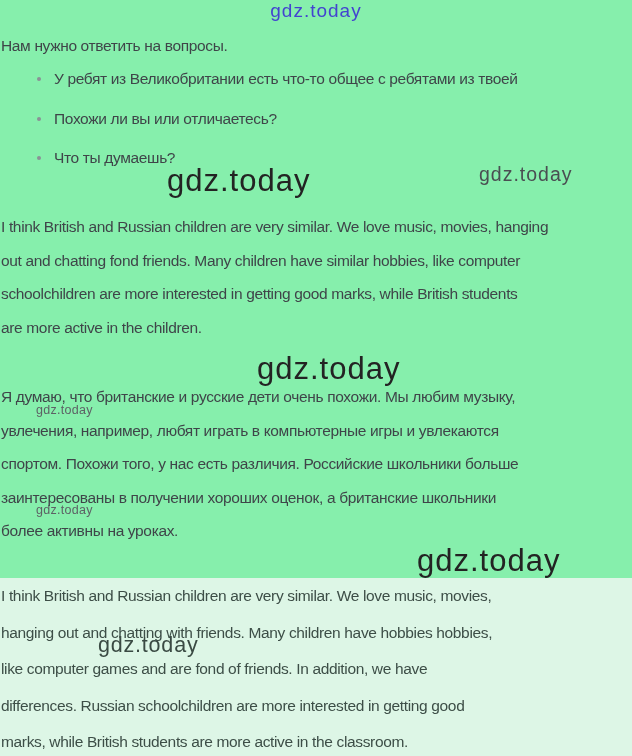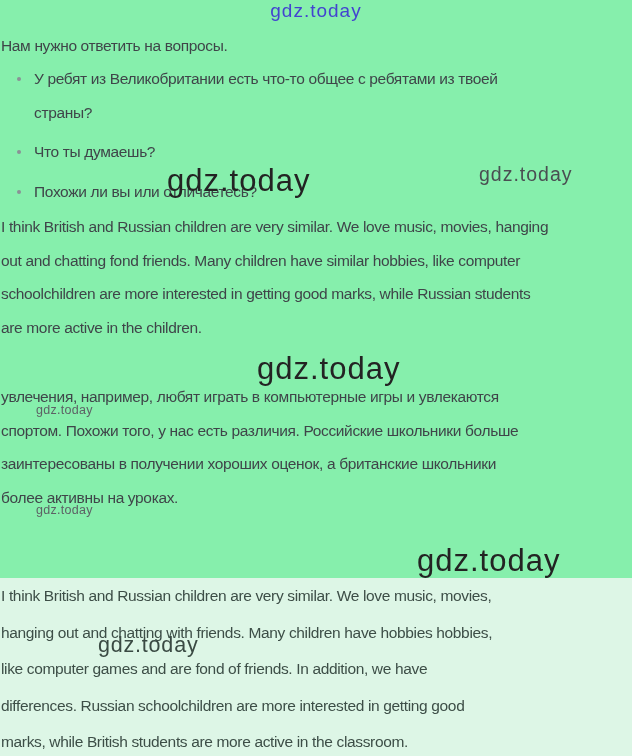--- a/index.html
+++ b/index.html
@@ -31,7 +31,7 @@
   }
 
   .q-list { position: absolute; left: 0; top: 62px; right: 0; }
-  .q-item { display: flex; margin-bottom: 6px; }
+  .q-item { display: flex; margin-bottom: 6px; padding-left: 20px; }
   .q-marker { flex: none; width: 34px; box-sizing: border-box; padding-left: 17px; }
   .dot {
     display: block; width: 4px; height: 4px; border-radius: 50%;

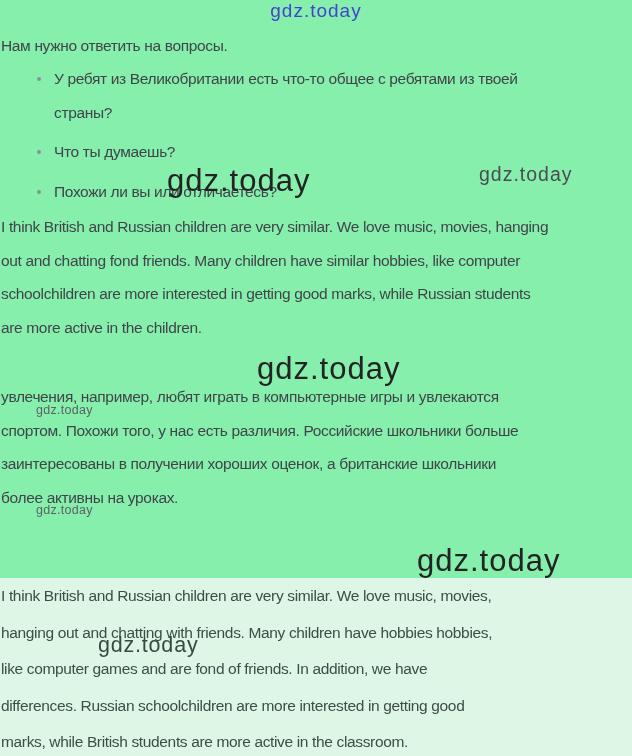--- a/index.html
+++ b/index.html
@@ -89,7 +89,6 @@
         </span>
       <div class="q-text">
         <div class="line">У ребят из Великобритании есть что-то общее с ребятами из твоей</div>
-        <div class="line">страны?</div>
       </div>
     </div>
     <div class="q-item">

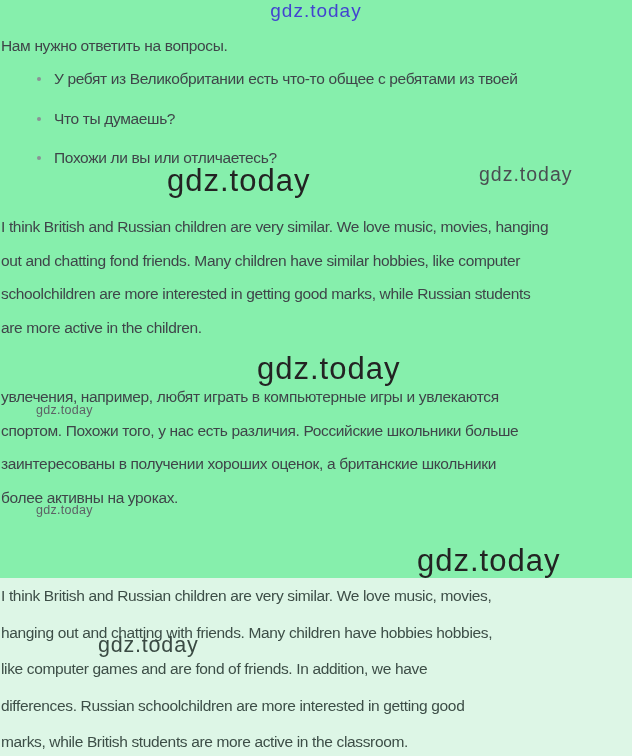--- a/index.html
+++ b/index.html
@@ -96,7 +96,7 @@
           <span class="dot"></span>
         </span>
       <div class="q-text">
-        <div class="line">Что ты думаешь?</div>
+        <div class="line">Похожи ли вы или отличаетесь?</div>
       </div>
     </div>
     <div class="q-item">
@@ -104,7 +104,7 @@
           <span class="dot"></span>
         </span>
       <div class="q-text">
-        <div class="line">Похожи ли вы или отличаетесь?</div>
+        <div class="line">Что ты думаешь?</div>
       </div>
     </div>
   </div>

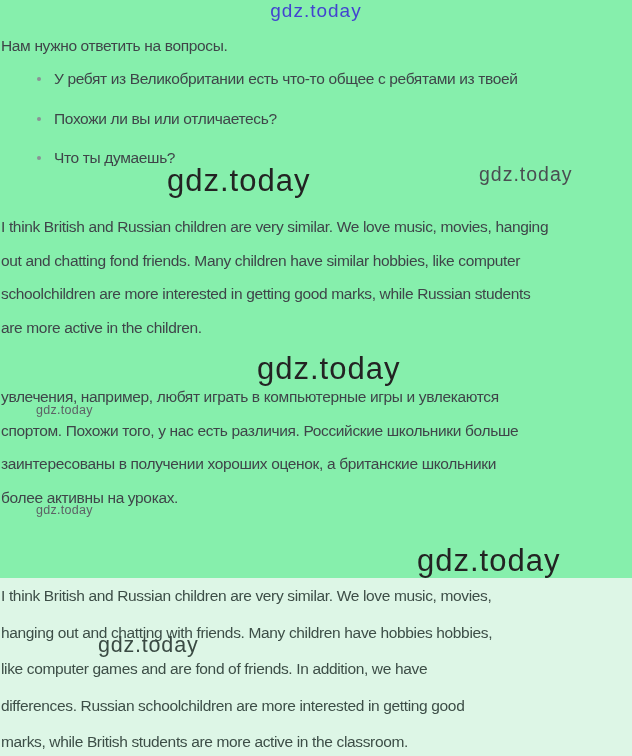--- a/index.html
+++ b/index.html
@@ -115,7 +115,7 @@
   <div class="para en">
     <div class="line">I think British and Russian children are very similar. We love music, movies, hanging</div>
     <div class="line">out and chatting fond friends. Many children have similar hobbies, like computer</div>
-    <div class="line">schoolchildren are more interested in getting good marks, while Russian students</div>
+    <div class="line">schoolchildren are more interested in getting good marks, while British students</div>
     <div class="line">are more active in the children.</div>
   </div>
 

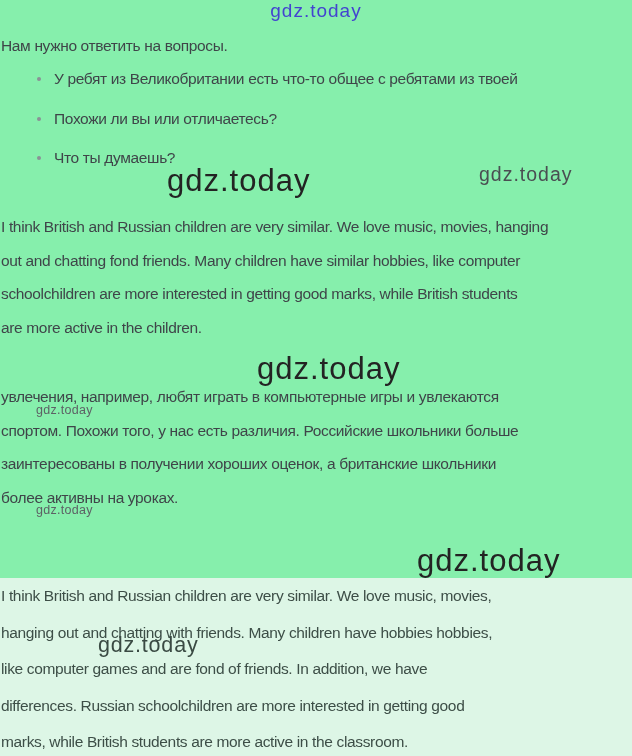--- a/index.html
+++ b/index.html
@@ -124,6 +124,7 @@
   <div class="wm wm-e">gdz.today</div>
 
   <div class="para ru">
+    <div class="line">Я думаю, что британские и русские дети очень похожи. Мы любим музыку,</div>
     <div class="line">увлечения, например, любят играть в компьютерные игры и увлекаются</div>
     <div class="line">спортом. Похожи того, у нас есть различия. Российские школьники больше</div>
     <div class="line">заинтересованы в получении хороших оценок, а британские школьники</div>

